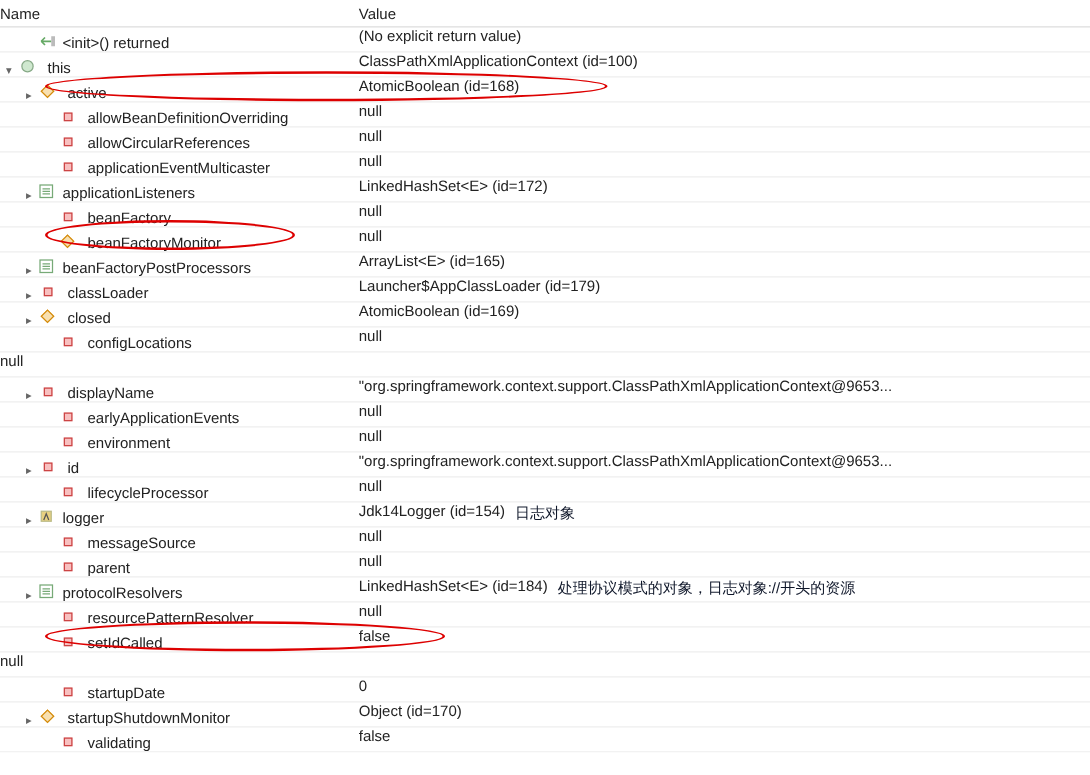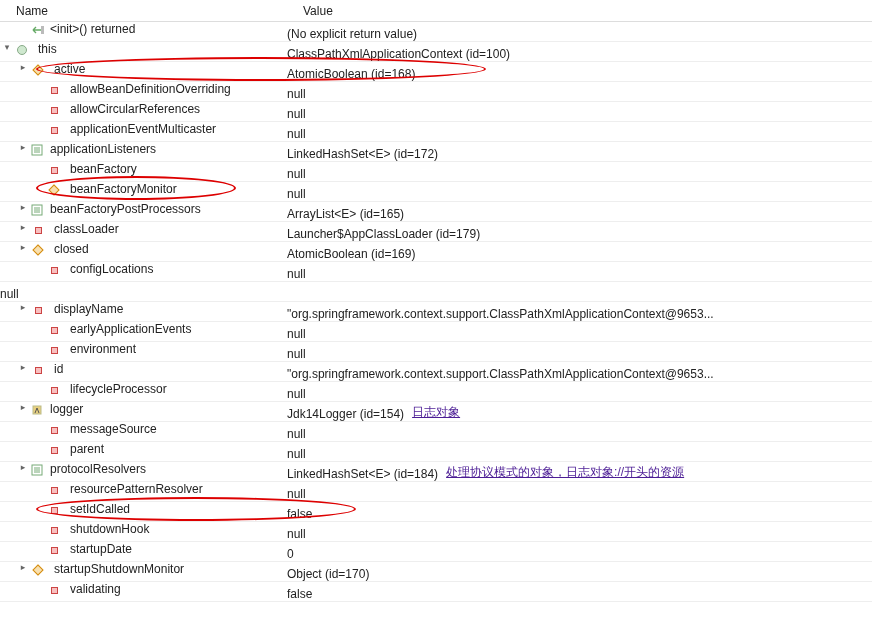--- a/index.html
+++ b/index.html
@@ -16,7 +16,7 @@
     border-bottom: 1px solid #ddd;
     height: 22px;
     align-items: center;
-    padding-left: 16px;
+    padding-left: 0;
   }
   .header .col-name {
     width: 287px;

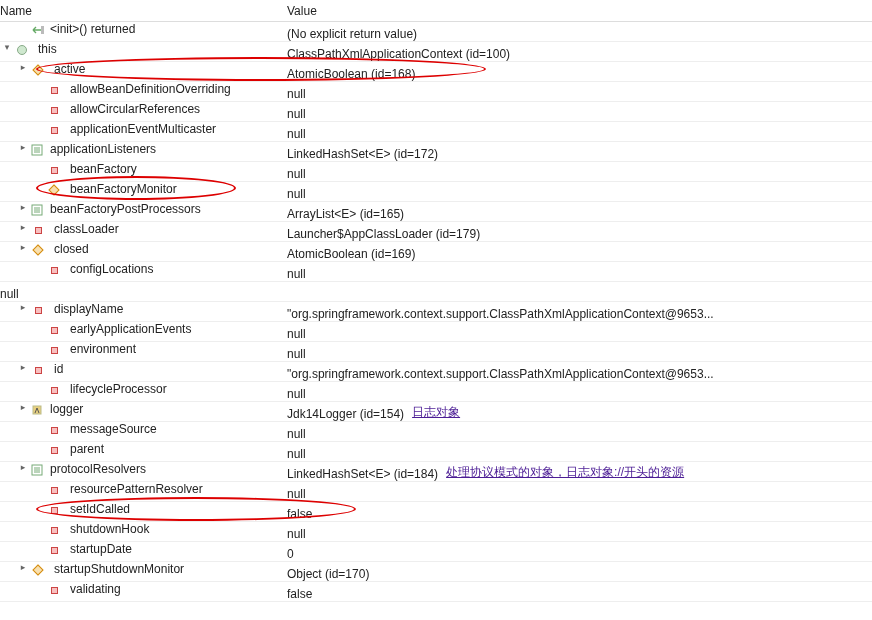--- a/index.html
+++ b/index.html
@@ -34,7 +34,7 @@
   .name-cell {
     width: 287px;
     display: flex;
-    align-items: flex-start;
+    align-items: flex-end;
     height: 100%;
     white-space: nowrap;
     overflow: hidden;

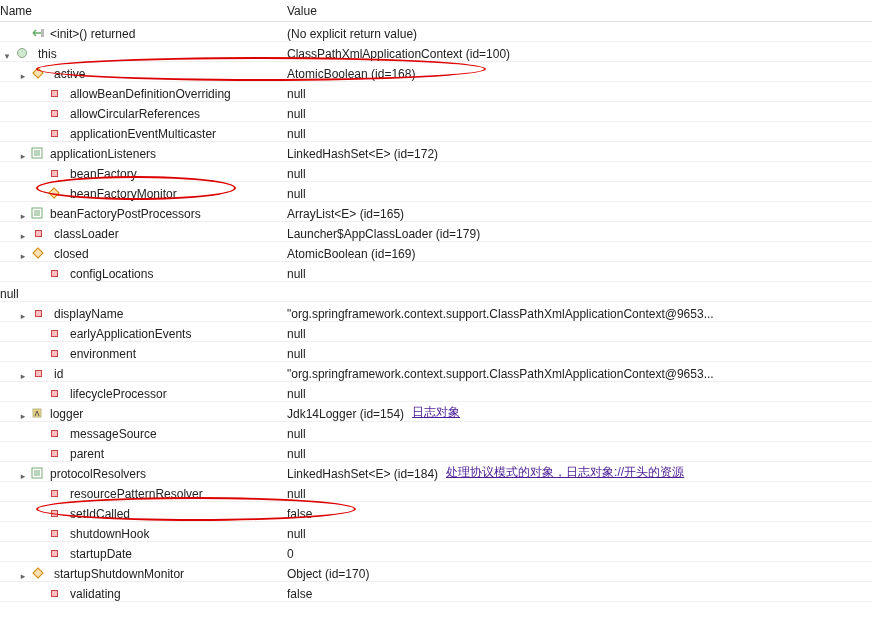--- a/index.html
+++ b/index.html
@@ -42,7 +42,7 @@
   .value-cell {
     flex: 1;
     display: flex;
-    align-items: flex-end;
+    align-items: flex-start;
     height: 100%;
     white-space: nowrap;
     overflow: hidden;

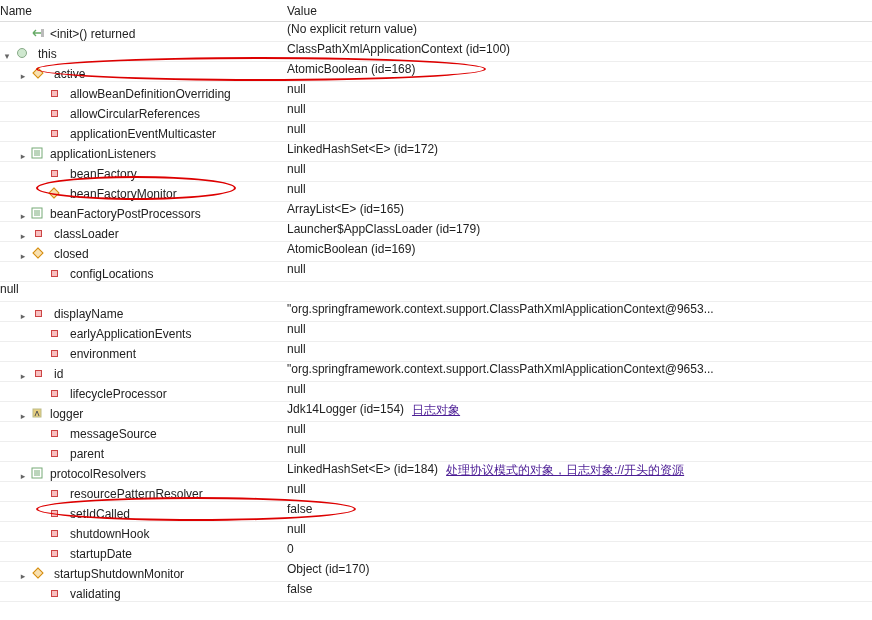--- a/index.html
+++ b/index.html
@@ -82,9 +82,8 @@
   .icon-field-list svg { display:block; }
   .icon-field-logger svg { display:block; }
   .annotation {
-    color: #4c1d95;
+    color: #0f172a;
     margin-left: 8px;
-    text-decoration: underline;
   }
   .ring {
     position: absolute;

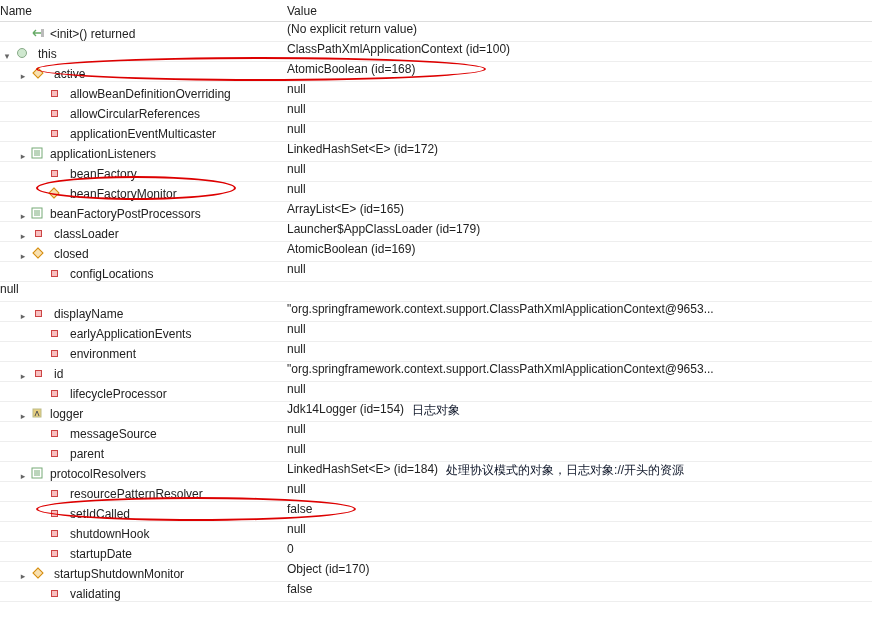--- a/index.html
+++ b/index.html
@@ -442,14 +442,6 @@
       </div>
     </div>
     <div class="row">
-      <div class="name-cell">
-        <span class="indent" style="width: 32px;"></span>
-        <span class="twisty empty">▸</span>
-        <span class="icon" style="width: 20px;">
-          <span class="icon-field-priv"></span>
-        </span>
-        <span>shutdownHook</span>
-      </div>
       <div class="value-cell">
         <span>null</span>
       </div>

